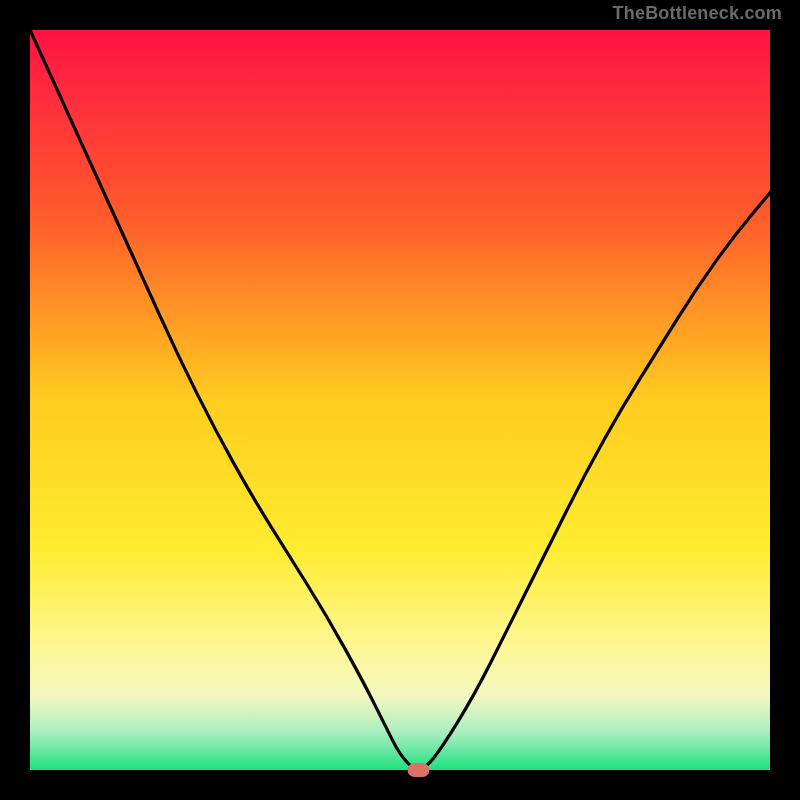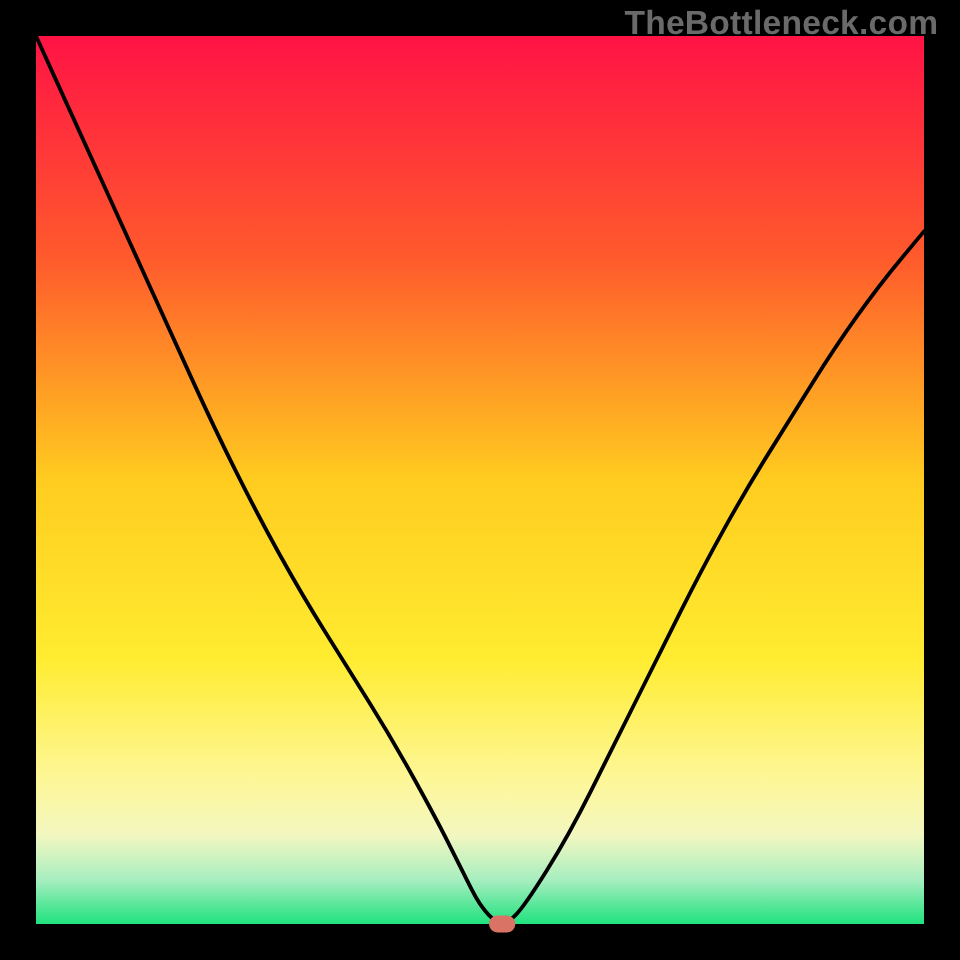--- a/index.html
+++ b/index.html
@@ -25,7 +25,7 @@
     top: 3px;
     right: 18px;
     font-family: Arial, Helvetica, sans-serif;
-    font-size: 28px;
+    font-size: 18px;
     font-weight: 600;
     color: #6a6a6a;
     letter-spacing: 0.2px;

